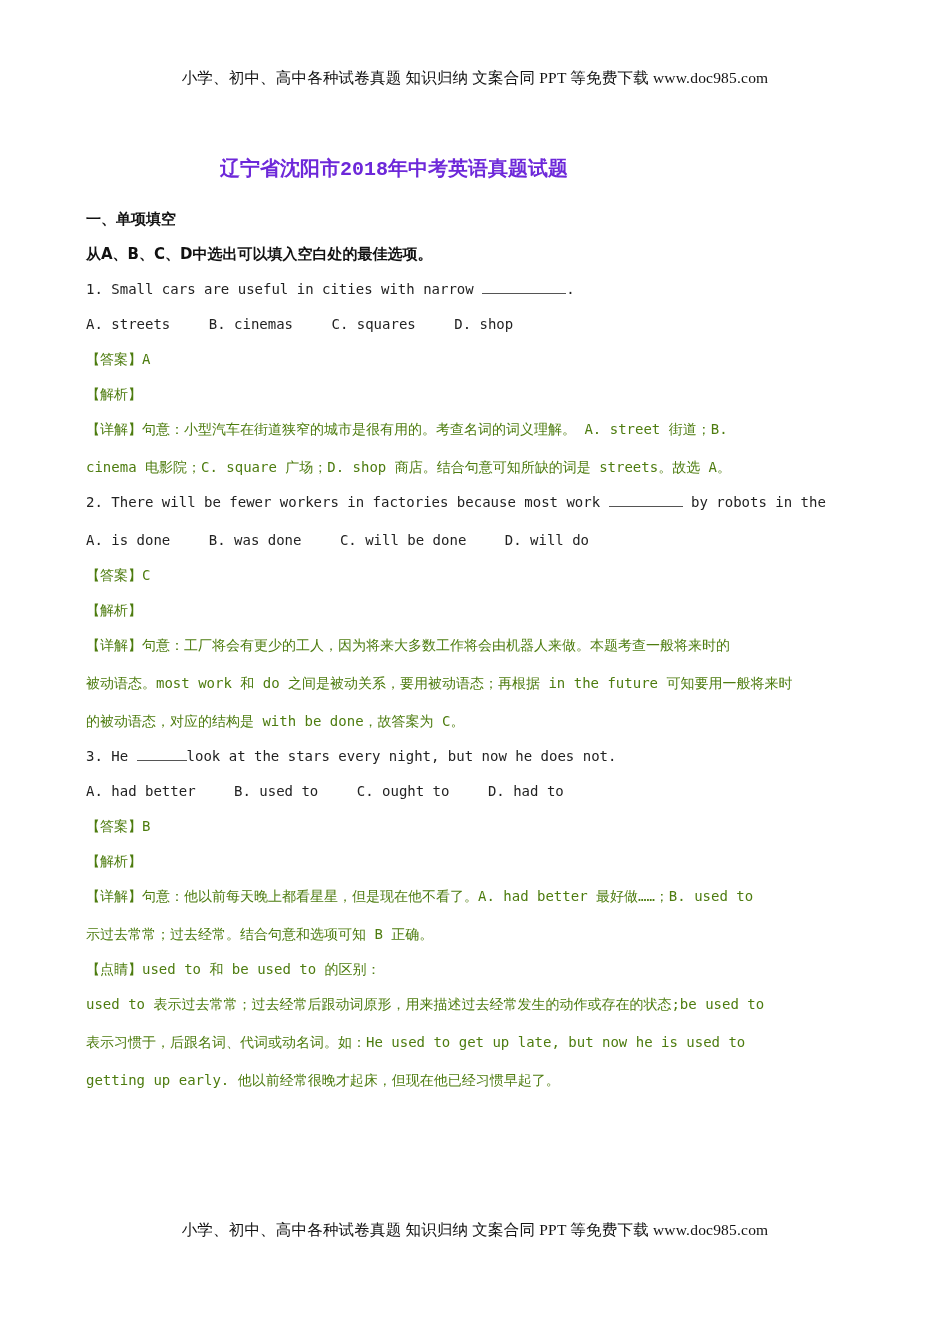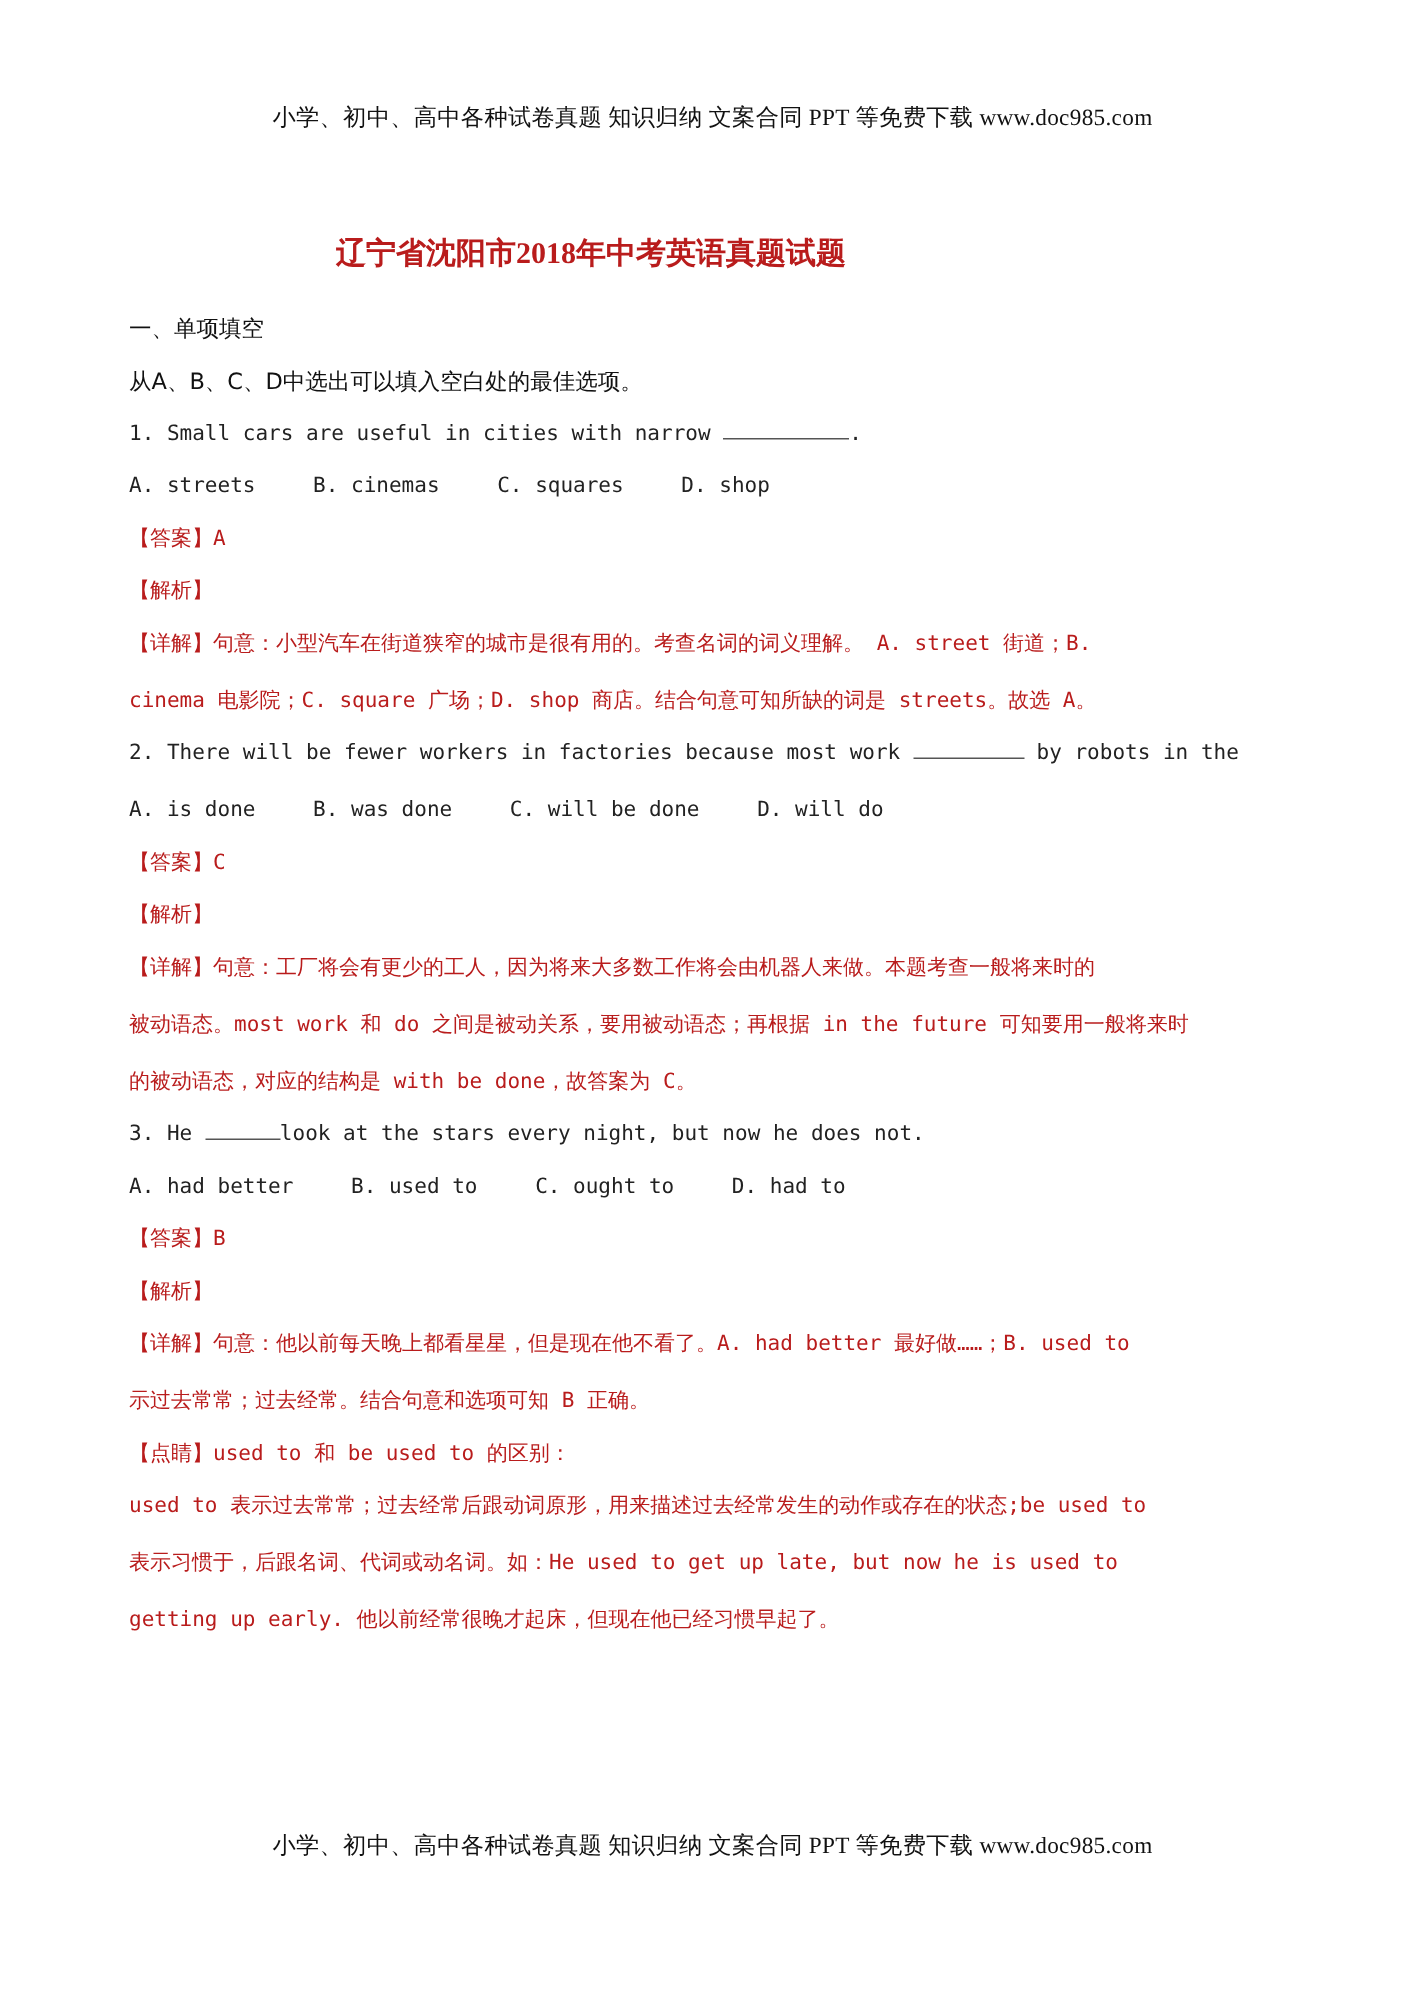--- a/index.html
+++ b/index.html
@@ -14,8 +14,8 @@
   .banner.bottom { top: 1220px; }
   .title {
     position: absolute; top: 155px; left: 0; width: 788px; text-align: center;
-    font-family: Liberation Serif, serif; font-weight: bold;
-    font-size: 20px; color: #b91c1c;
+    font-family: Liberation Mono, monospace; font-weight: bold;
+    font-size: 20px; color: #6d28d9;
   }
   .body {
     position: absolute; left: 86px; top: 205px; width: 785px;

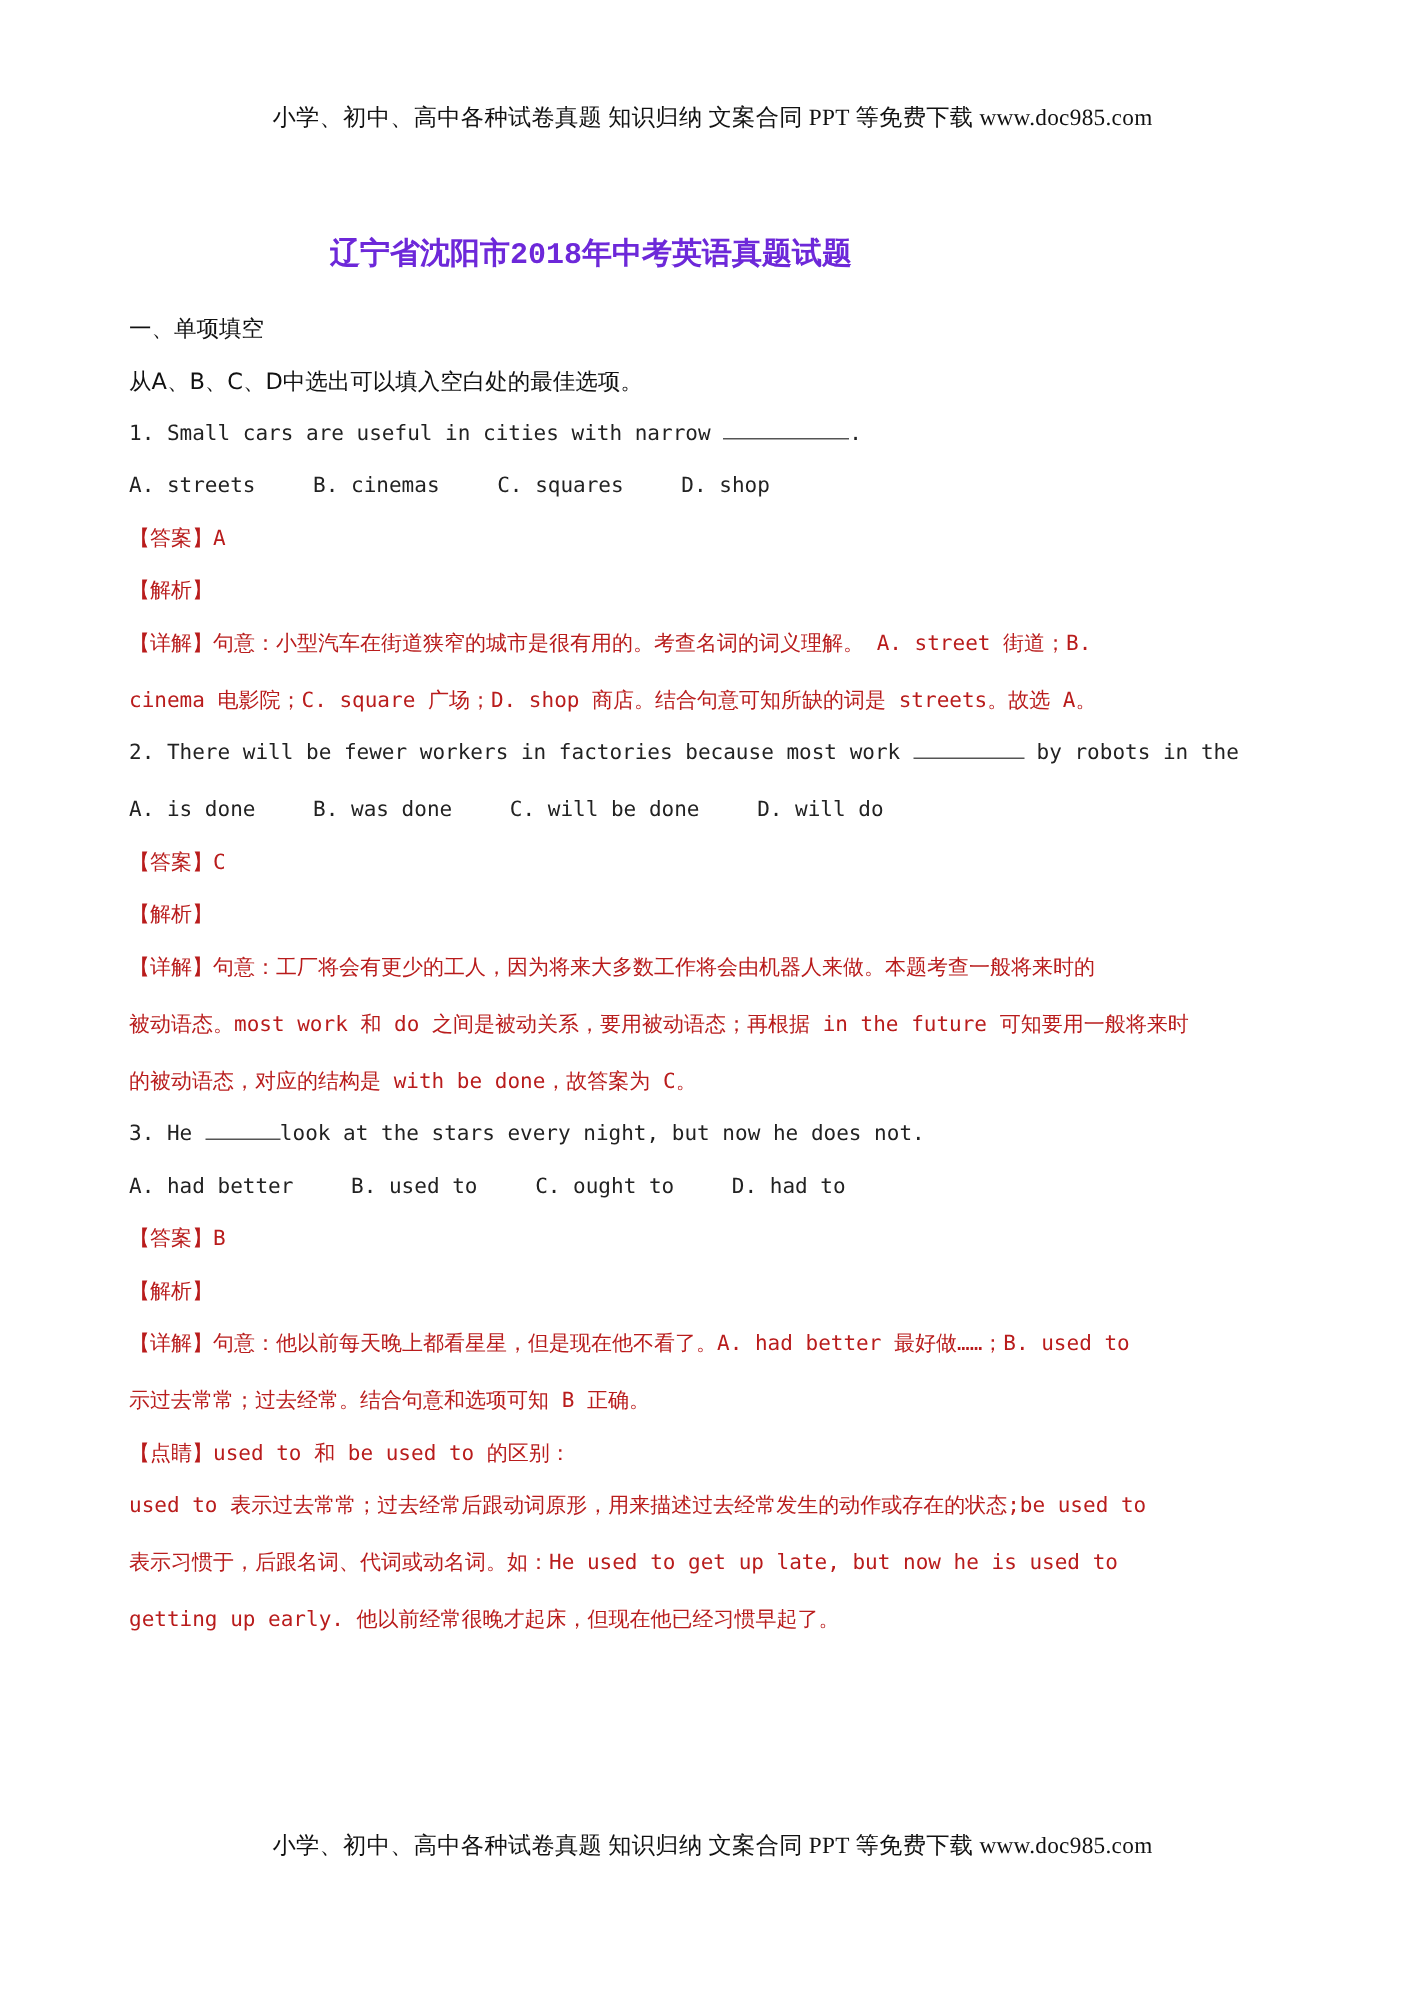--- a/index.html
+++ b/index.html
@@ -24,7 +24,7 @@
   }
   .line { height: 35px; line-height: 28px; white-space: nowrap; }
   .line.wrap { height: 38px; }
-  .bold { font-family: "DejaVu Sans", sans-serif; font-weight: normal; font-size: 15px; color: #111; }
+  .bold { font-family: "DejaVu Sans", sans-serif; font-weight: bold; font-size: 15px; color: #111; }
   .red { color: #b91c1c; }
   .blank { display: inline-block; border-bottom: 1px solid #555; height: 14px; vertical-align: baseline; }
   .opts span { margin-right: 30px; }

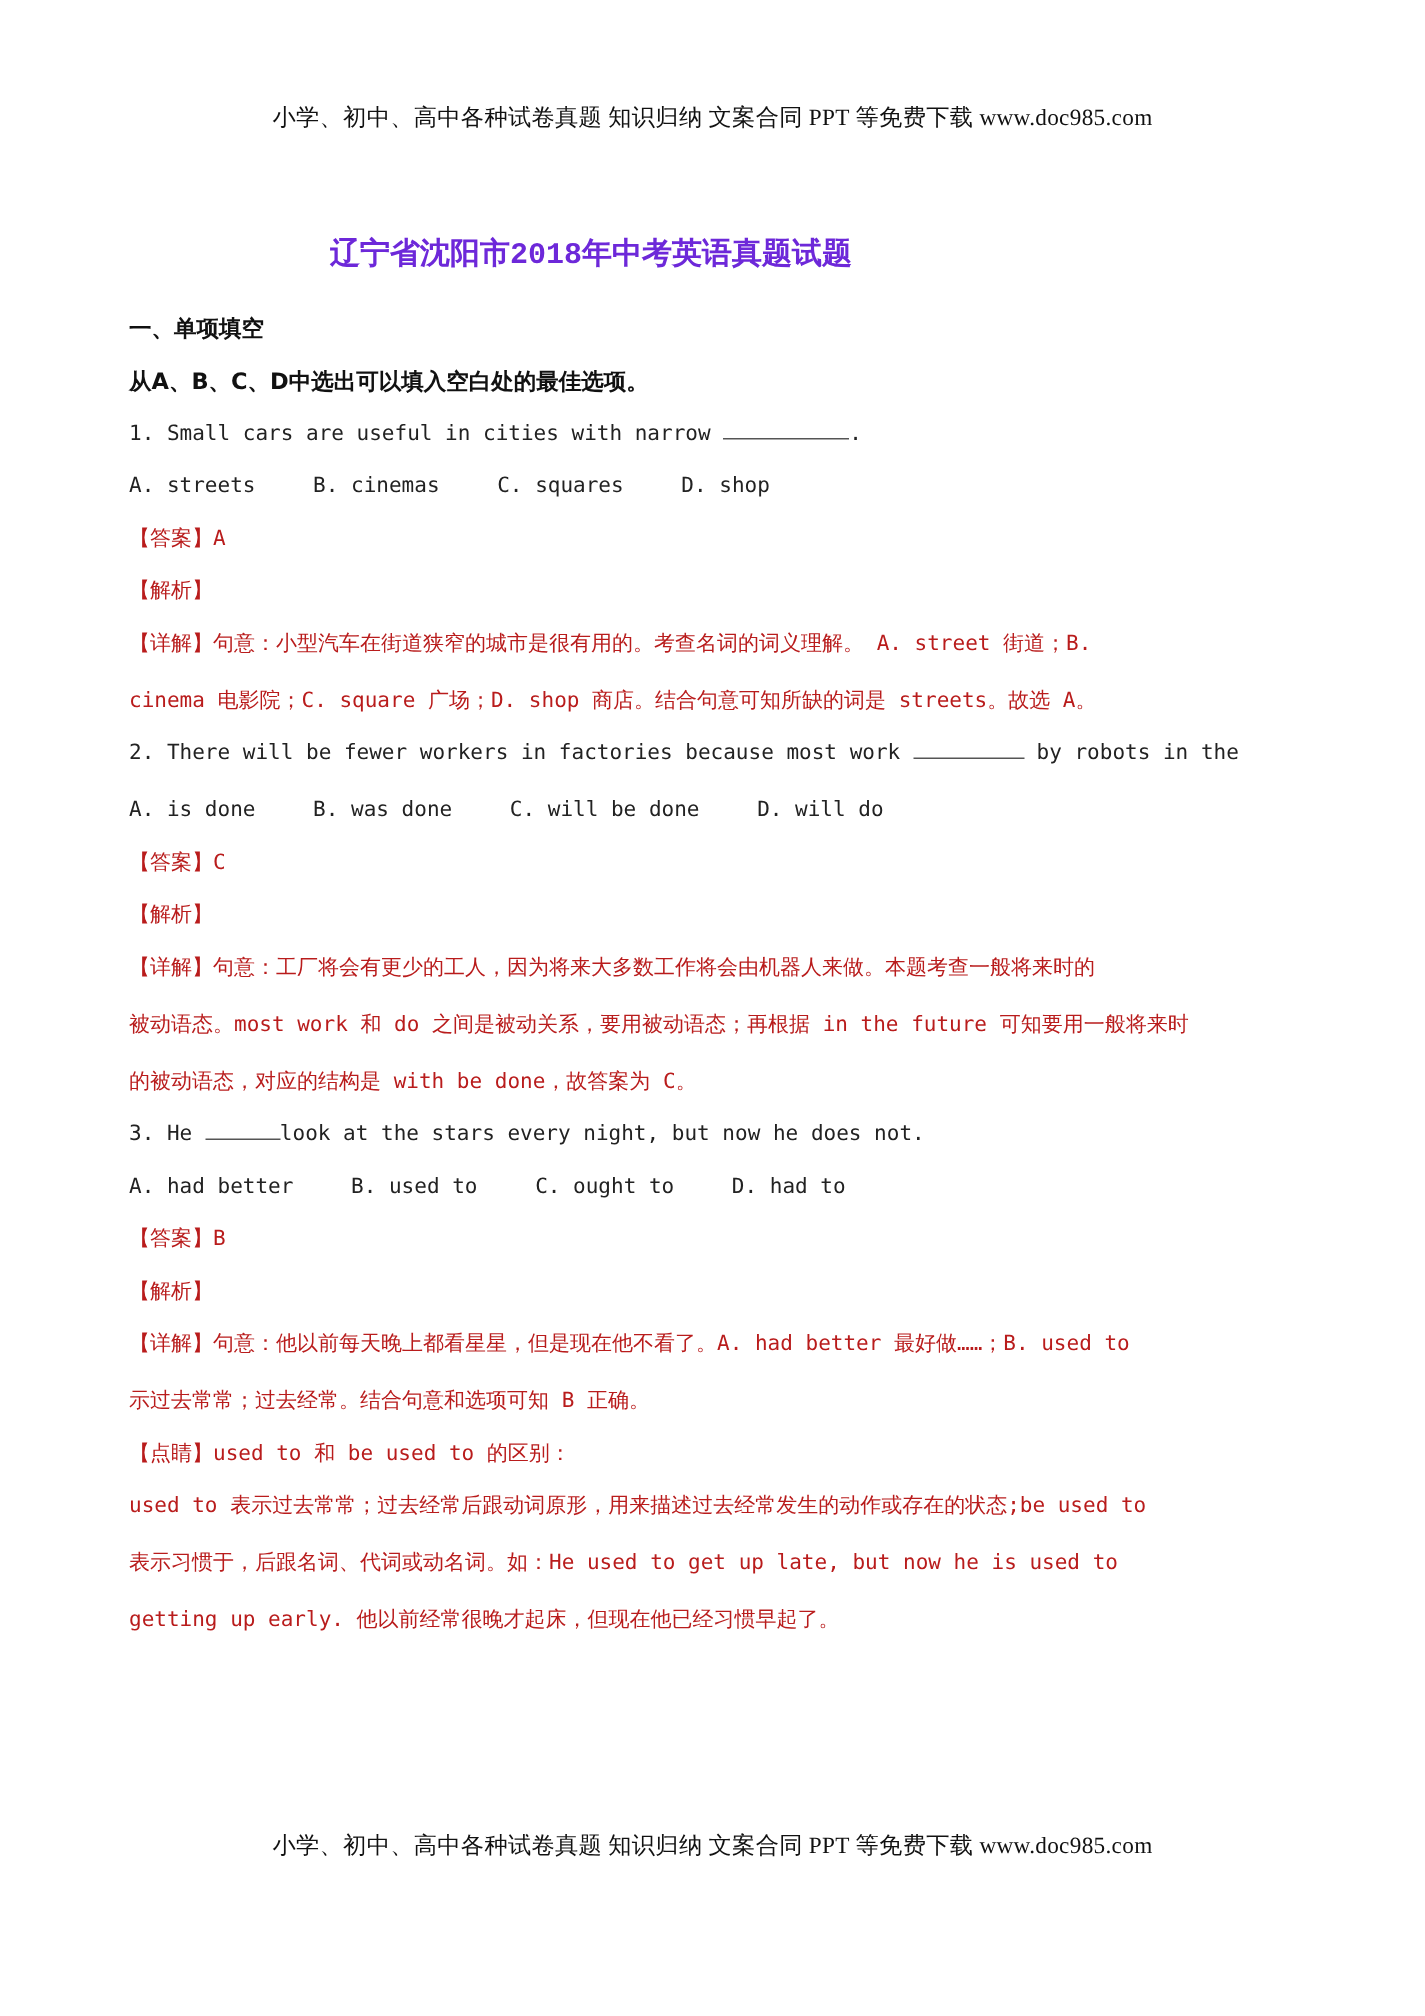--- a/index.html
+++ b/index.html
@@ -25,7 +25,7 @@
   .line { height: 35px; line-height: 28px; white-space: nowrap; }
   .line.wrap { height: 38px; }
   .bold { font-family: "DejaVu Sans", sans-serif; font-weight: bold; font-size: 15px; color: #111; }
-  .red { color: #b91c1c; }
+  .red { color: #4d7c0f; }
   .blank { display: inline-block; border-bottom: 1px solid #555; height: 14px; vertical-align: baseline; }
   .opts span { margin-right: 30px; }
 </style>

